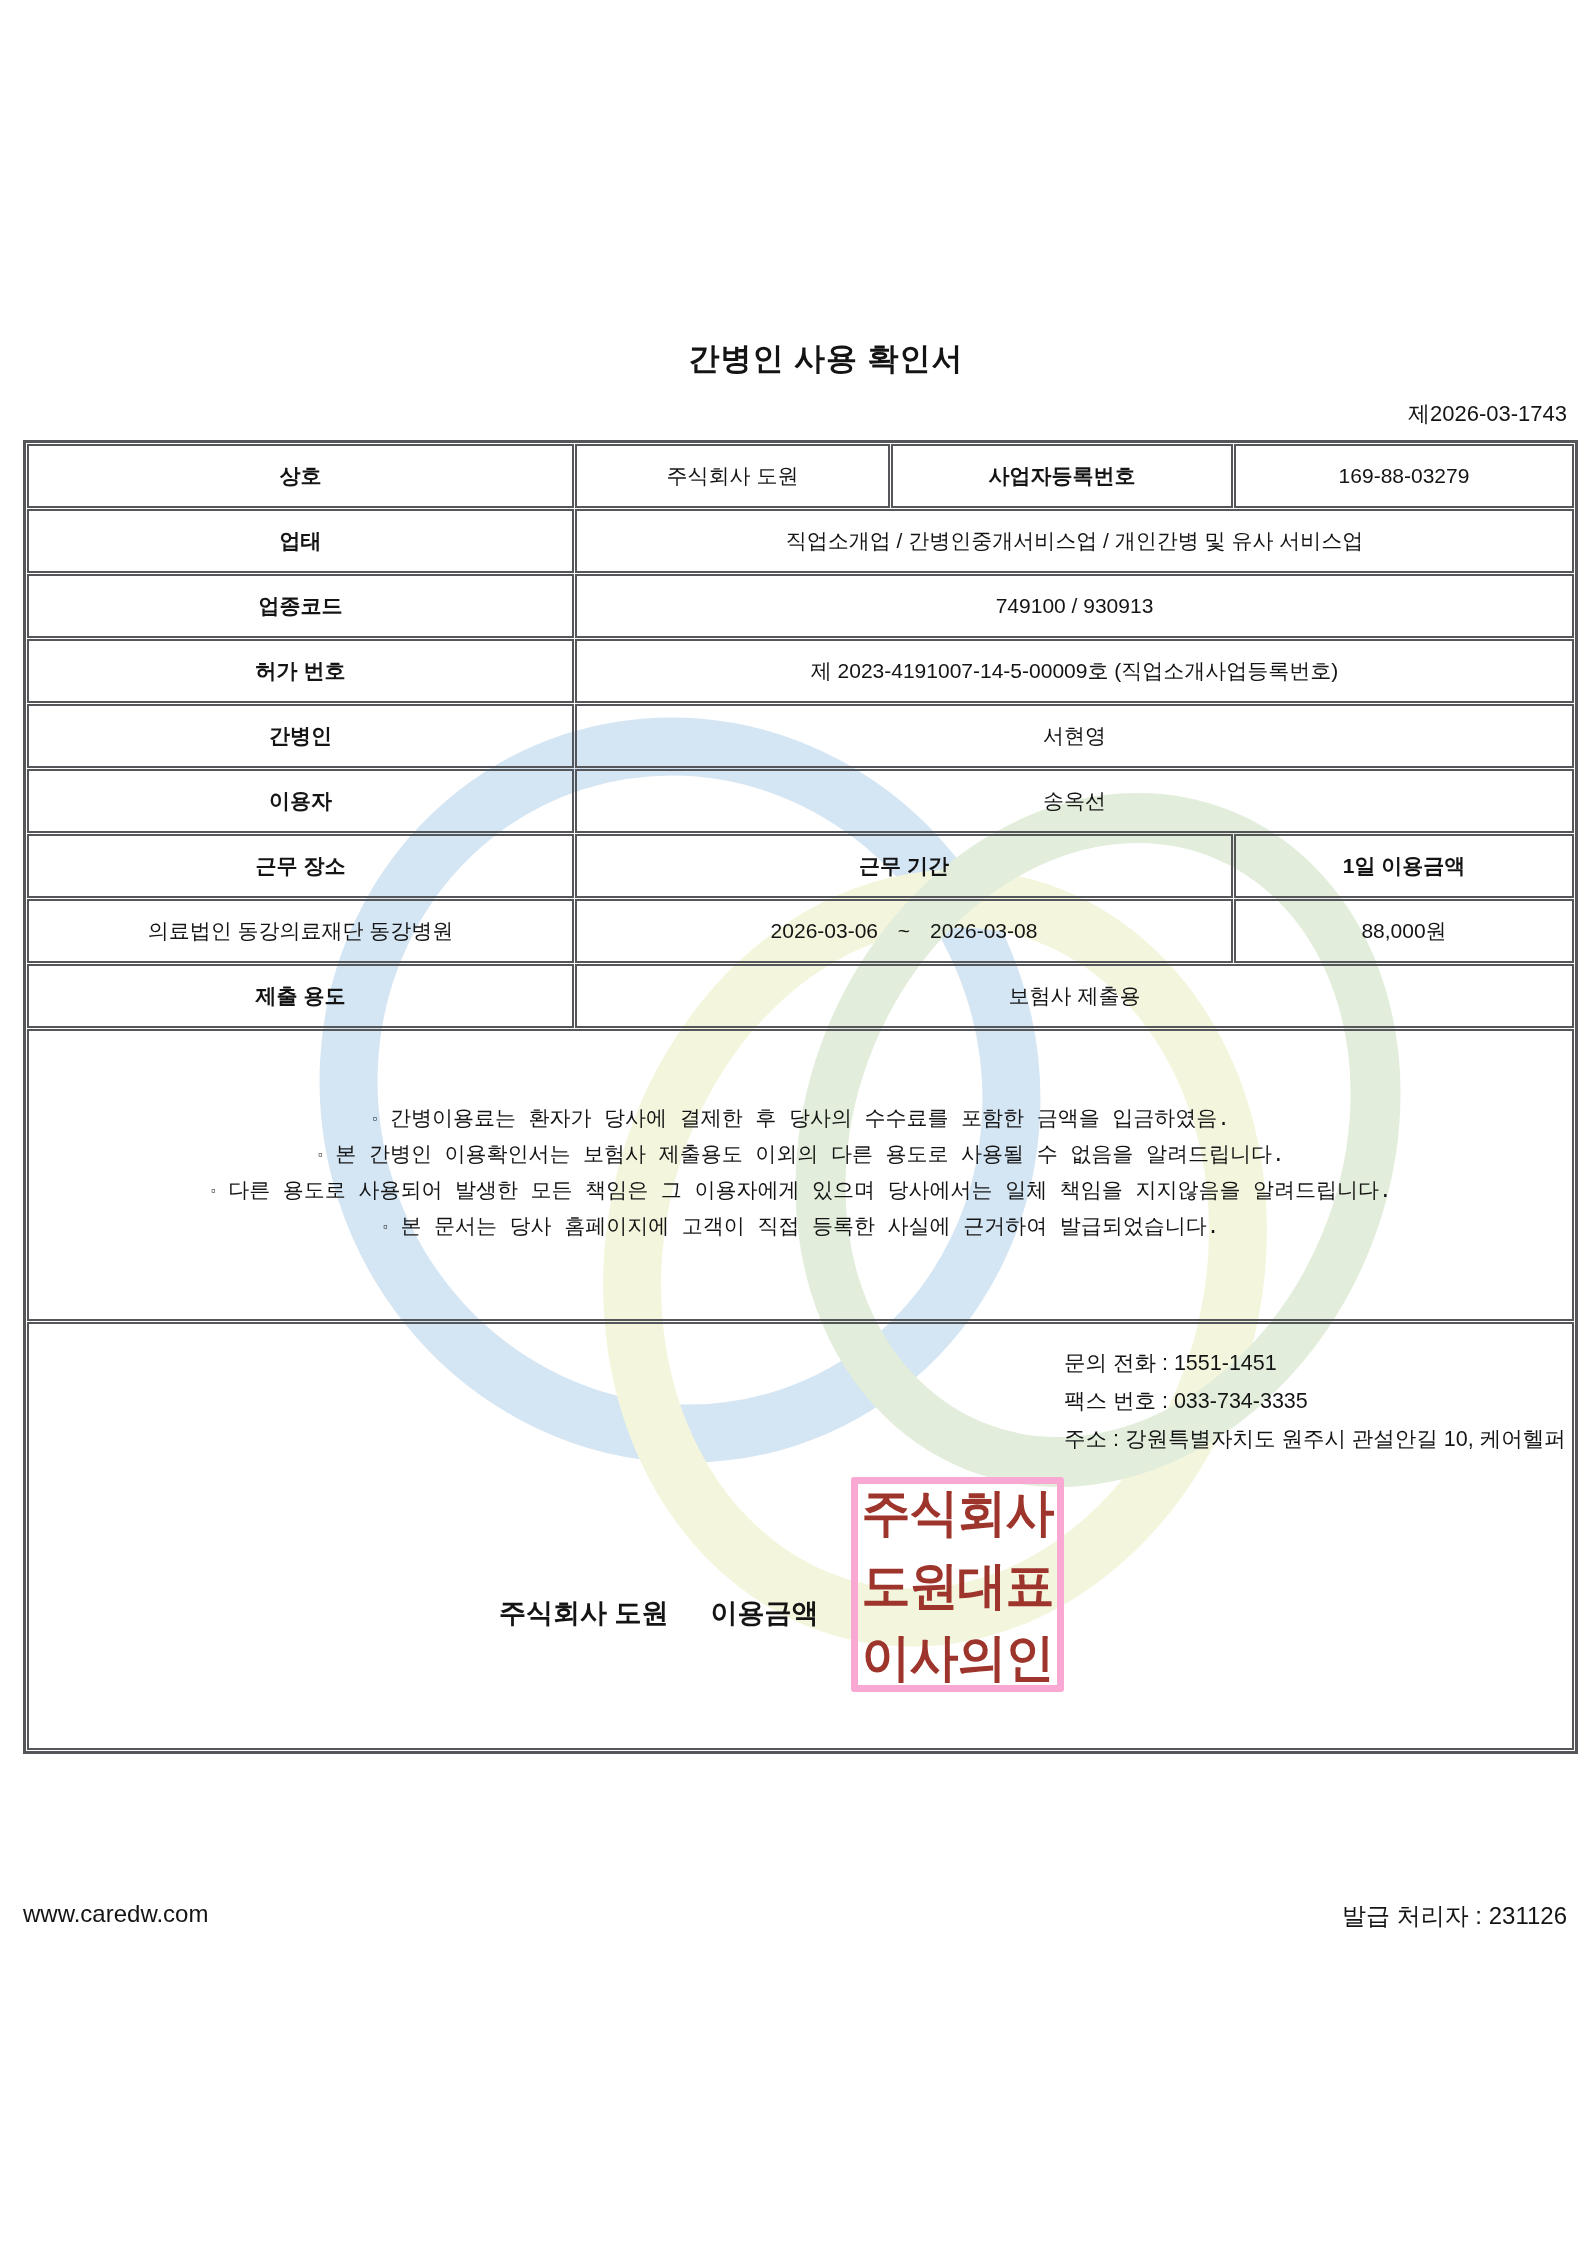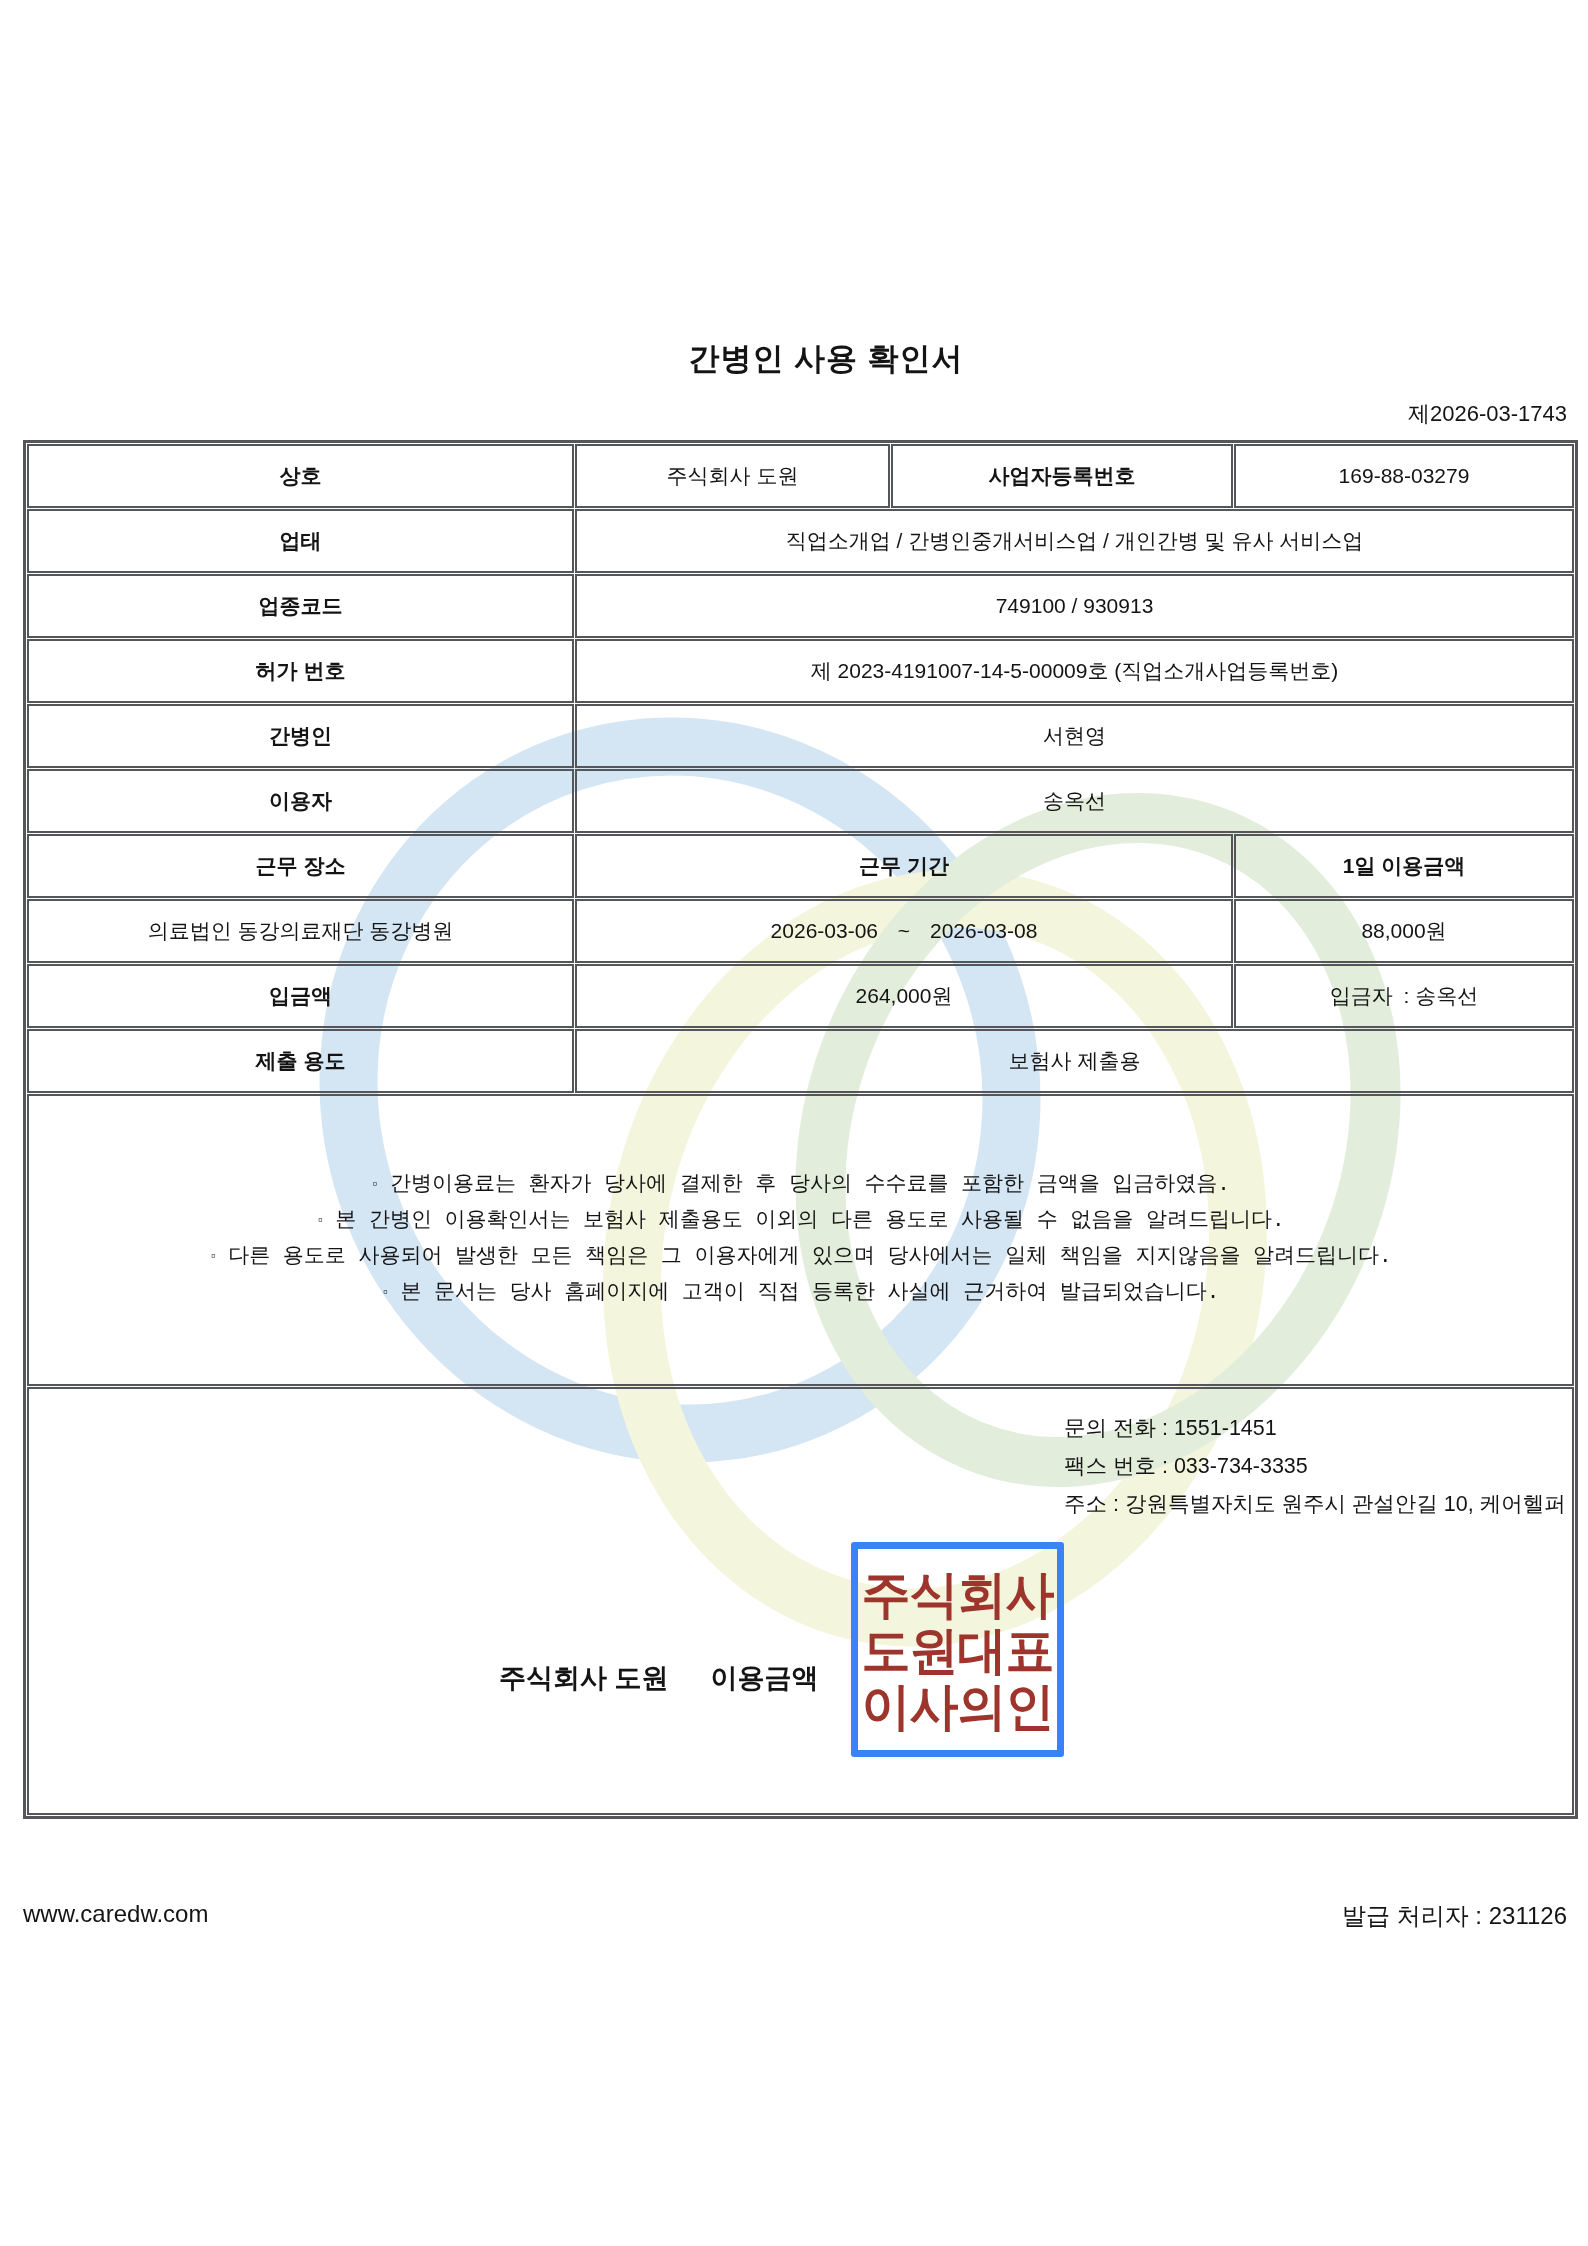--- a/index.html
+++ b/index.html
@@ -142,14 +142,6 @@
         <td>88,000원</td>
       </tr>
 
-      <tr class="r-std">
-        <td class="lbl">입금액</td>
-        <td colspan="2">264,000원</td>
-        <td>
-          <span class="lbl">입금자</span>
-          <span style="margin-left:5px;">: 송옥선</span>
-        </td>
-      </tr>
 
       <tr class="r-std">
         <td class="lbl">제출 용도</td>

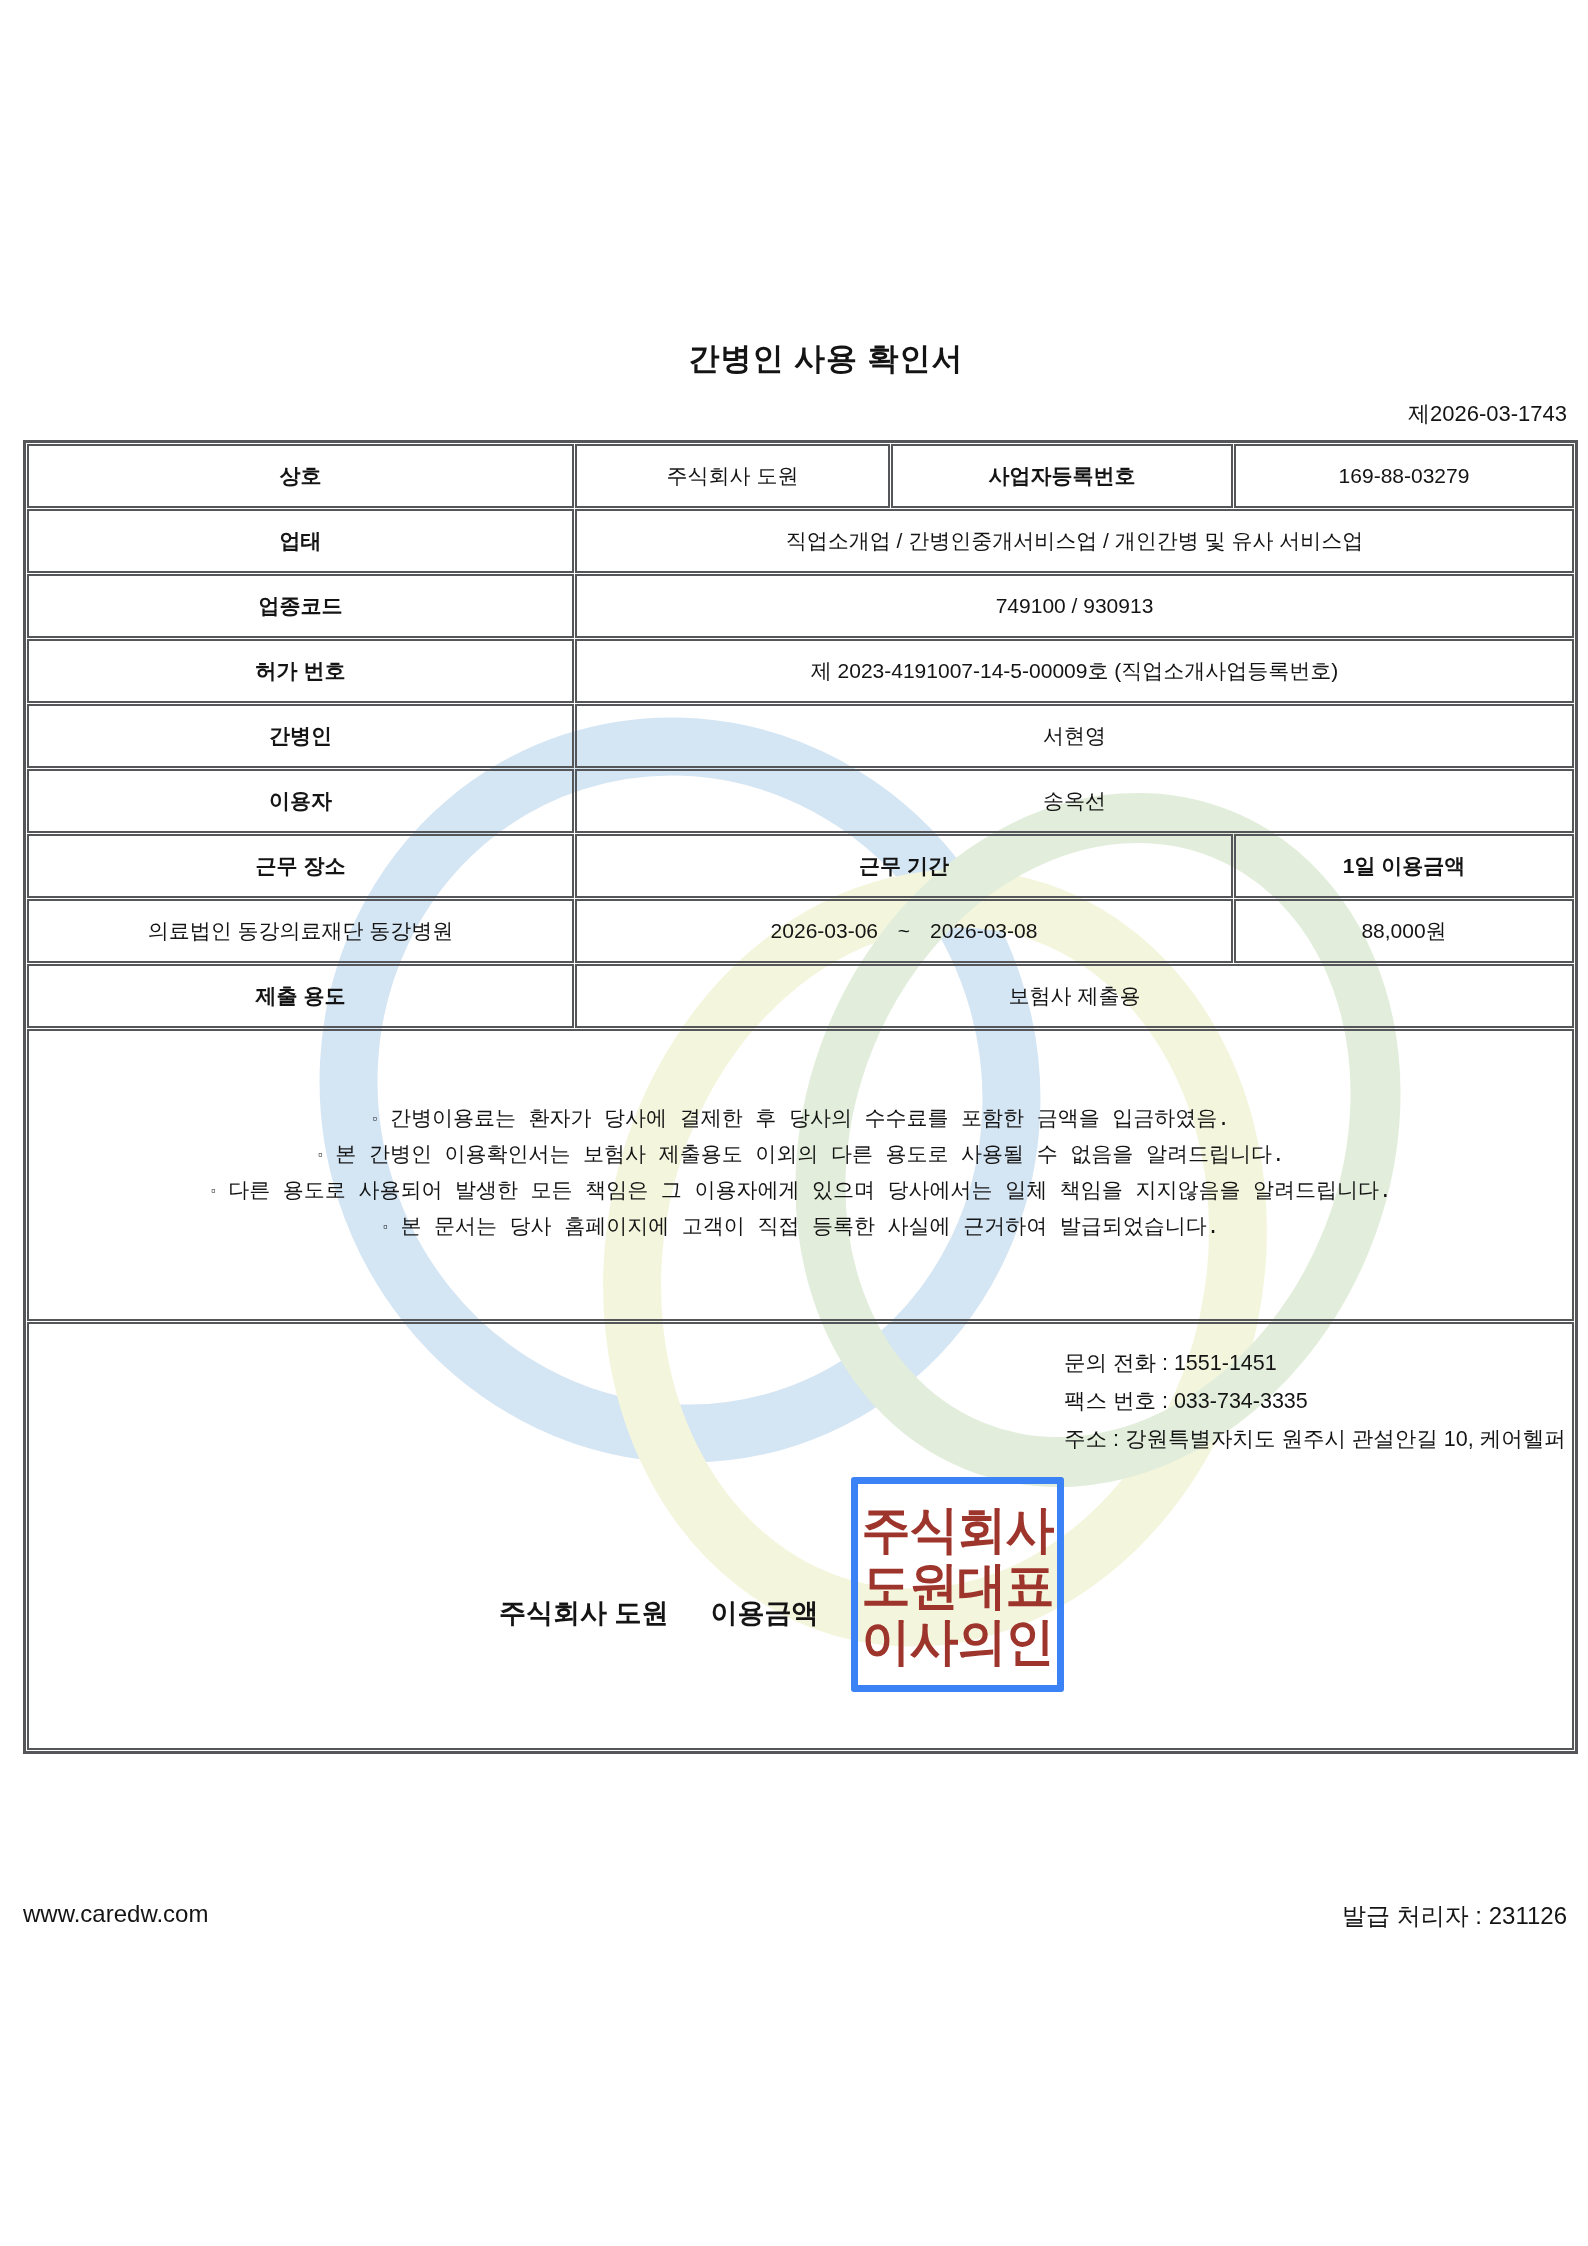--- a/index.html
+++ b/index.html
@@ -55,8 +55,8 @@
 
   .seal {
     position:absolute; left:822px; top:153px;
-    width:199px; height:201px; border:7px solid #3b82f6; border-radius:3px;
-    display:flex; flex-direction:column; justify-content:center;
+    width:199px; height:201px; border:7px solid #f9a8d4; border-radius:3px;
+    display:flex; flex-direction:column; justify-content:space-between;
     background:rgba(255,255,255,0.0);
   }
   .seal-row {

